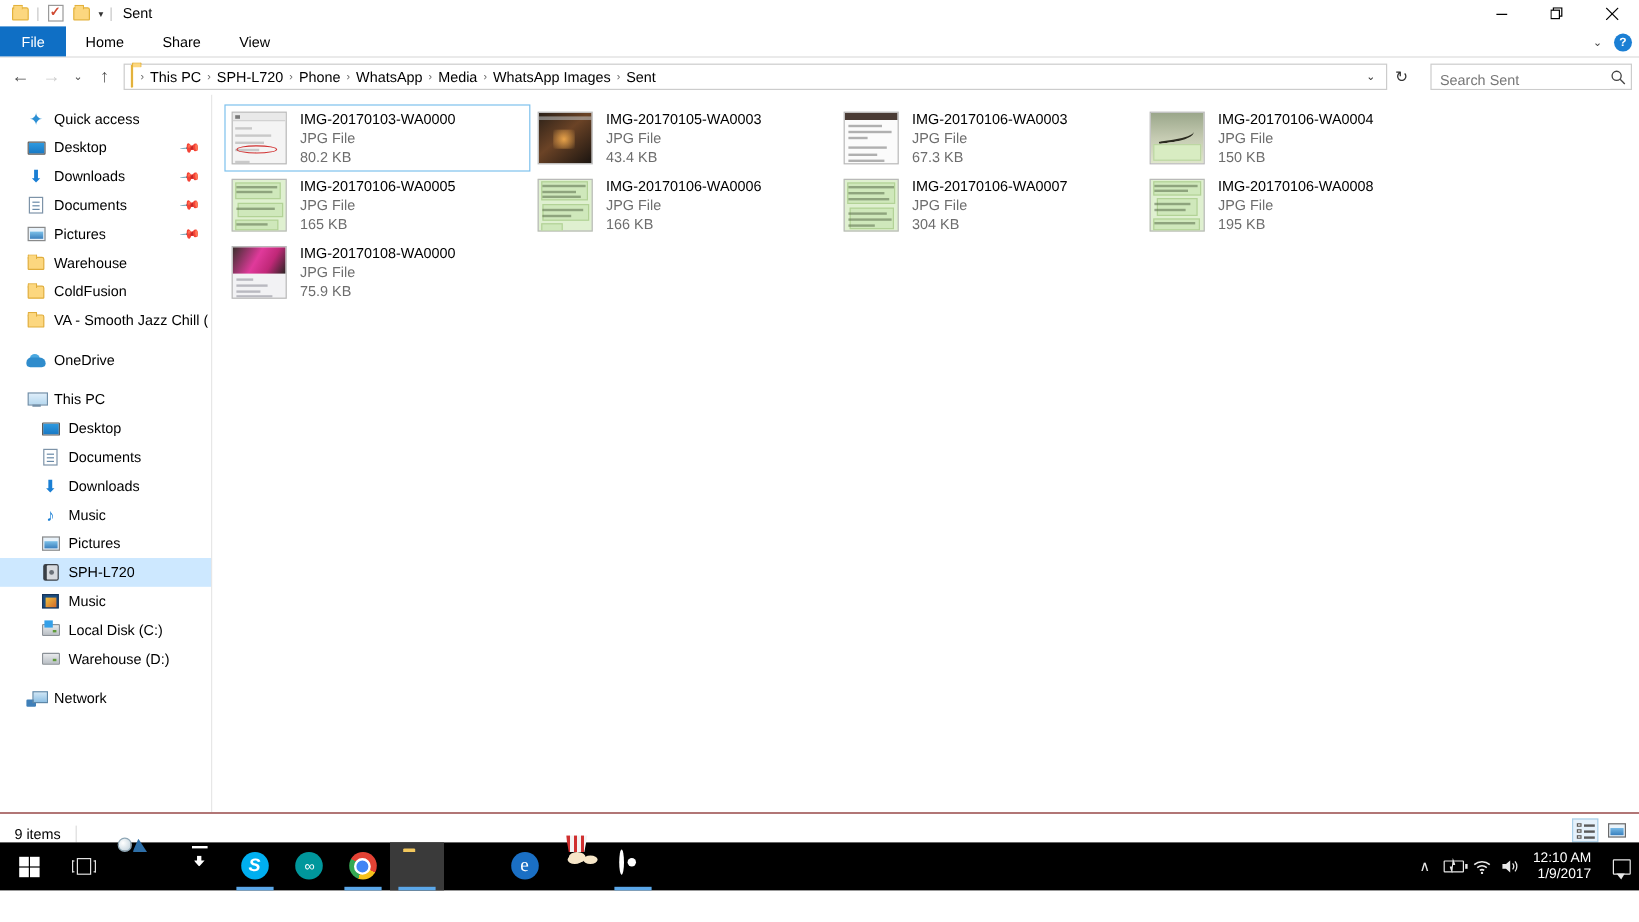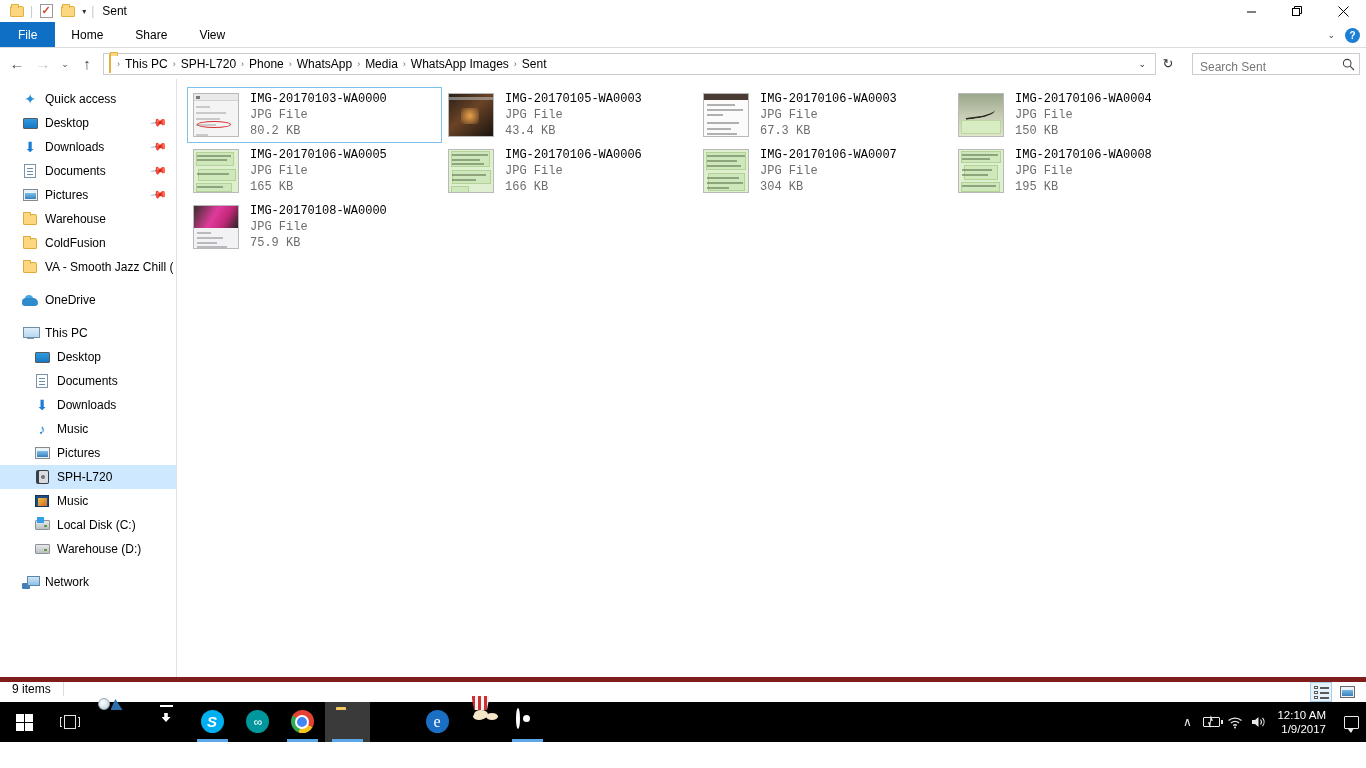--- a/index.html
+++ b/index.html
@@ -218,7 +218,7 @@
 
   
   .content { flex: 1; background: #fff; padding: 8px 0 0 10px; overflow: hidden; position: relative; }
-  .tiles { display: flex; flex-wrap: wrap; align-content: flex-start; font-family: Liberation Mono, monospace; }
+  .tiles { display: flex; flex-wrap: wrap; align-content: flex-start; }
   .tile {
     width: 255px; height: 56px; display: flex; align-items: center;
     padding: 2px 4px; margin: 0 0 0 0; border: 1px solid transparent;

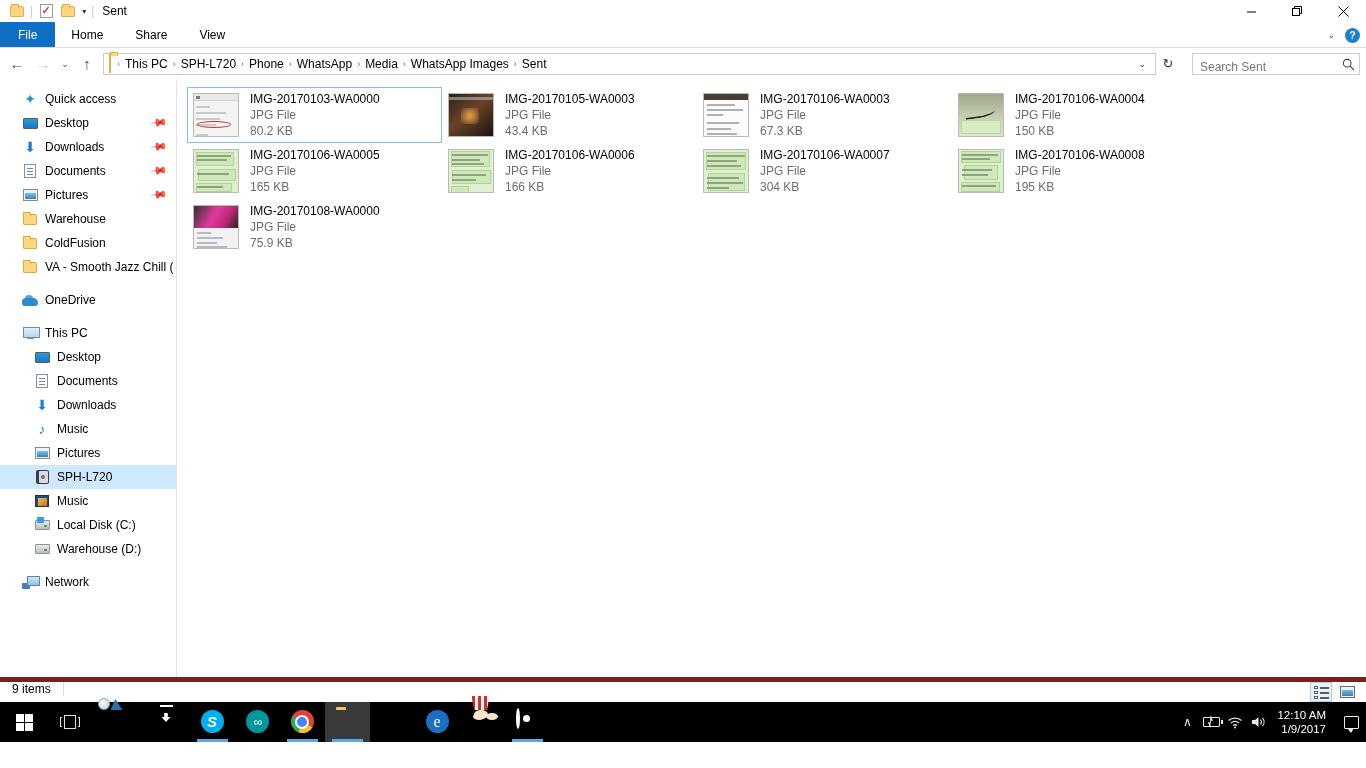--- a/index.html
+++ b/index.html
@@ -276,8 +276,8 @@
 
   
   .statusbar {
-    height: 25px; border-top: 5px solid #7f1d1d; background: #fff;
-    display: flex; align-items: flex-start; padding: 0 4px 0 12px;
+    height: 25px; border-top: 1px solid #7f1d1d; background: #fff;
+    display: flex; align-items: flex-end; padding: 0 4px 0 12px;
     position: relative;
   }
   .status-text { font-size: 12px; color: #000; }

